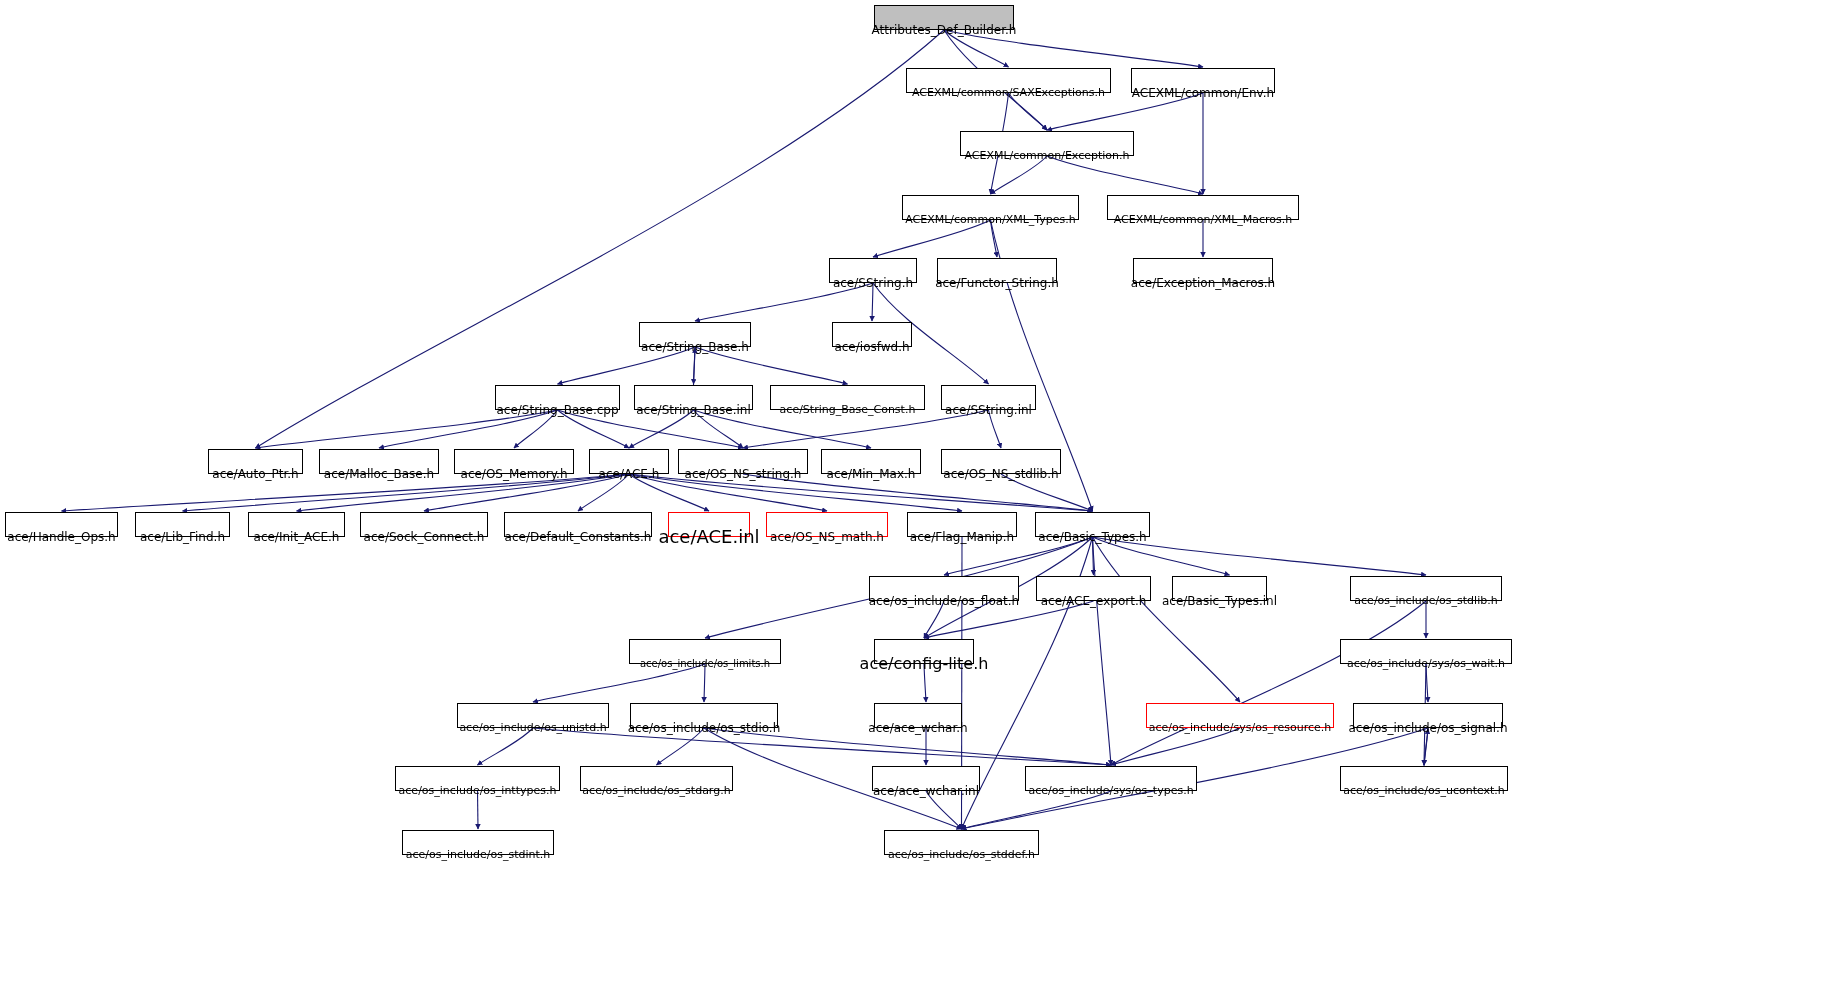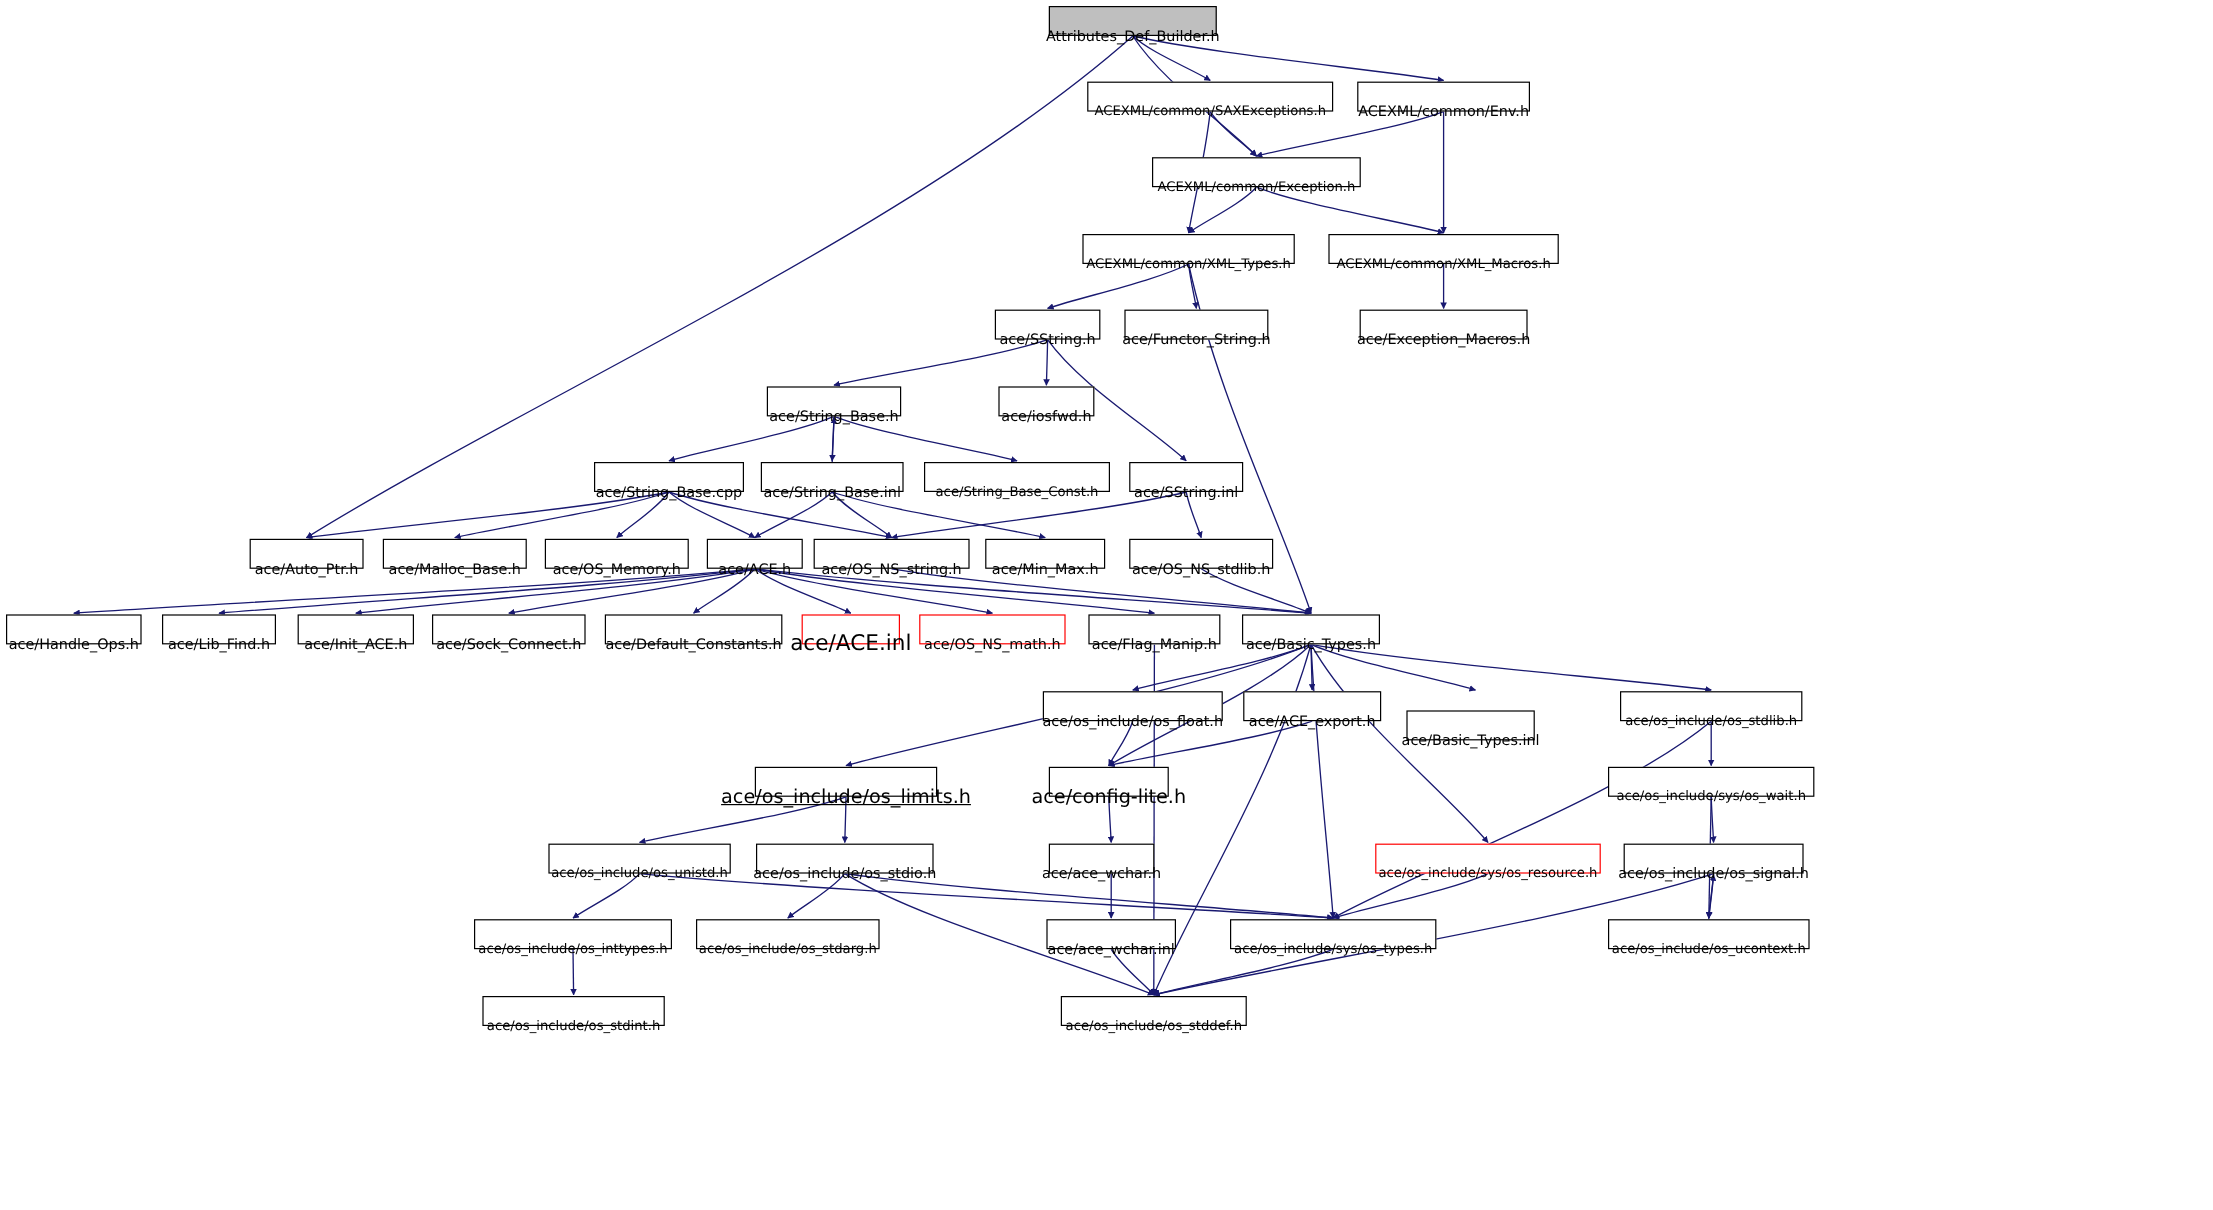--- a/index.html
+++ b/index.html
@@ -201,7 +201,7 @@
       <div class="node" style="left: 1036px; top: 576px; width: 115px;">
         <span style="font-size: 12px;">ace/ACE_export.h</span>
       </div>
-      <div class="node" style="left: 1172px; top: 592px; width: 107px;">
+      <div class="node" style="left: 1172px; top: 576px; width: 95px;">
         <span style="font-size: 12px;">ace/Basic_Types.inl</span>
       </div>
       <div class="node" style="left: 1350px; top: 576px; width: 152px;">

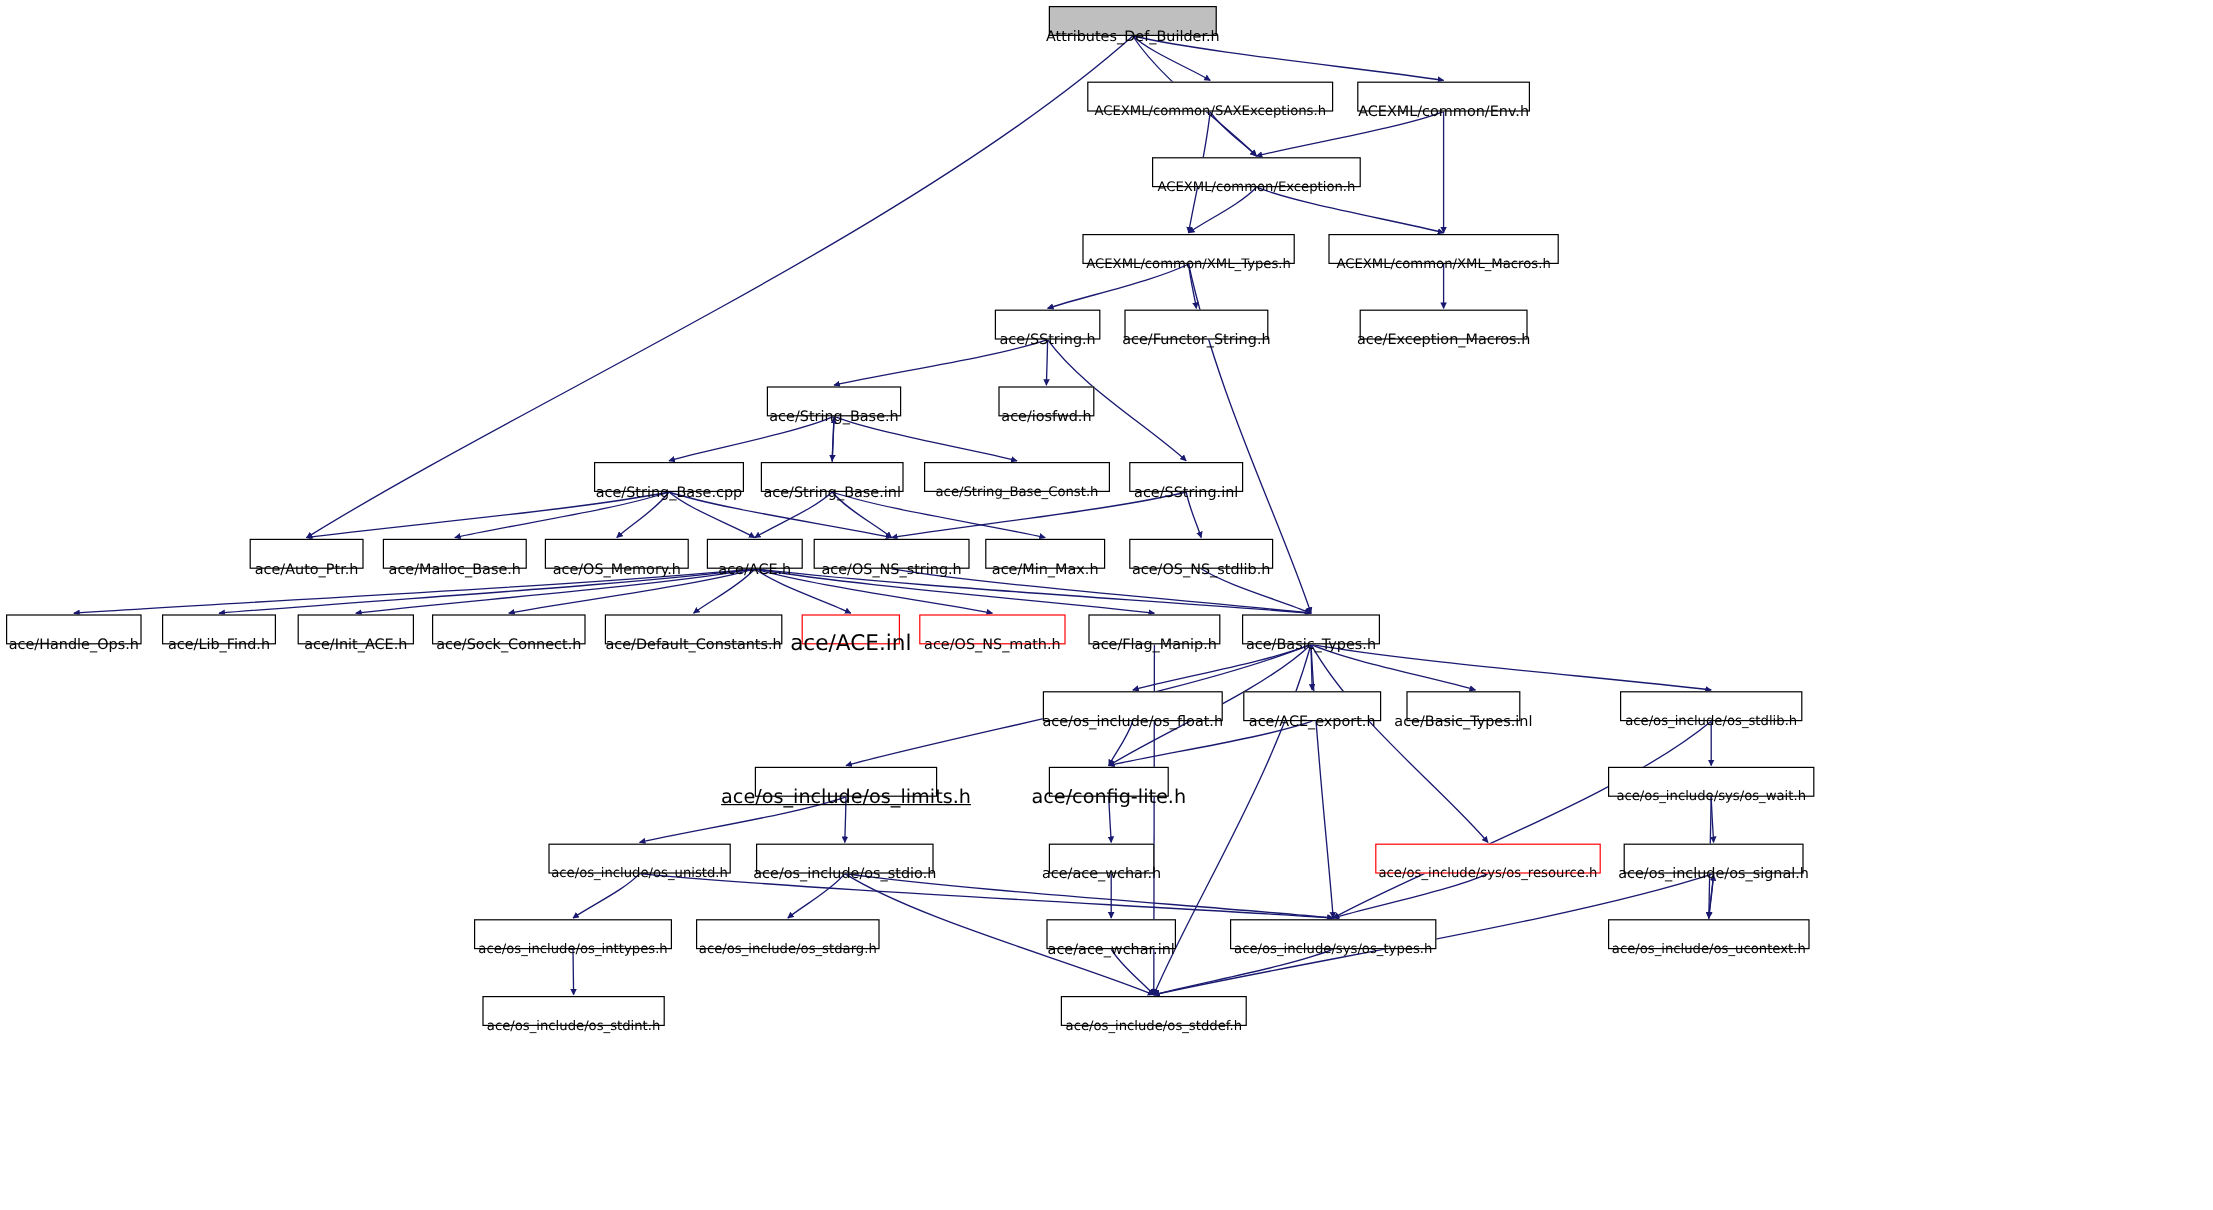--- a/index.html
+++ b/index.html
@@ -208,7 +208,7 @@
         <span style="font-size: 11px;">ace/os_include/os_stdlib.h</span>
       </div>
       <div class="node" style="left: 629px; top: 639px; width: 152px;">
-        <span style="font-size: 16px; text-decoration: underline;">ace/os_include/os_limits.h</span>
+        <span style="font-size: 10px;">ace/os_include/os_limits.h</span>
       </div>
       <div class="node" style="left: 874px; top: 639px; width: 100px;">
         <span style="font-size: 16px;">ace/config-lite.h</span>

